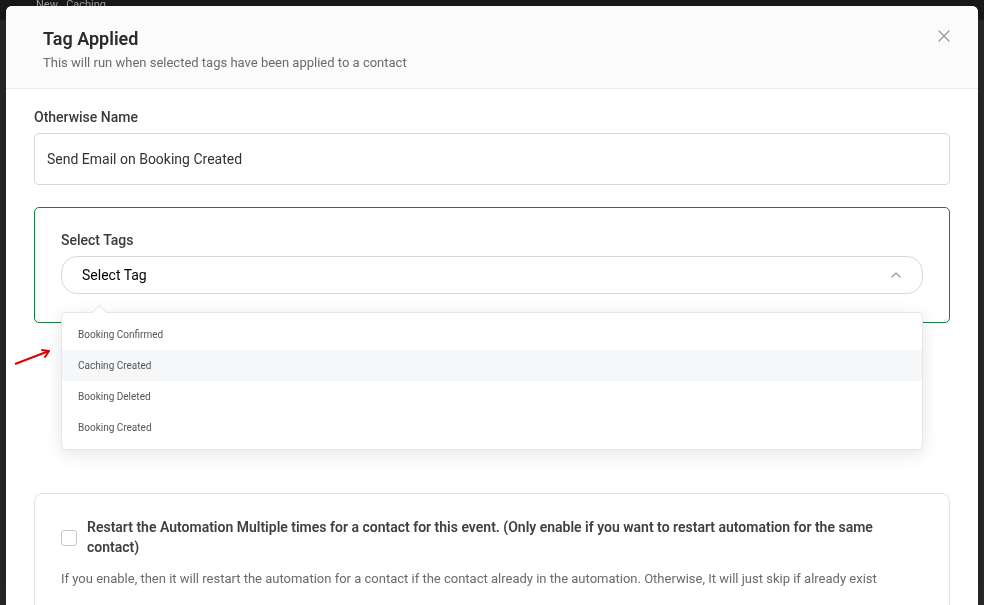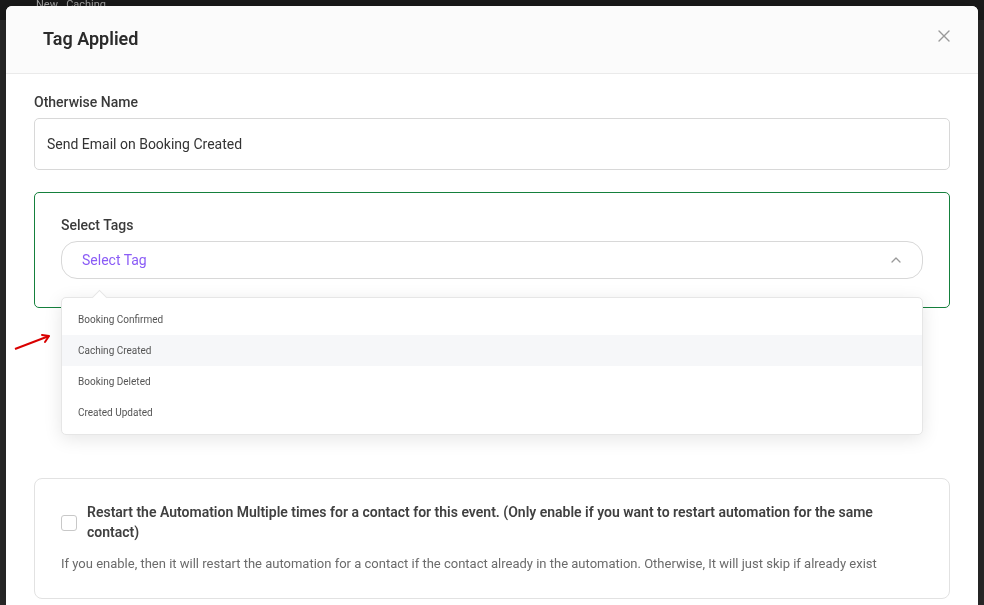--- a/index.html
+++ b/index.html
@@ -203,6 +203,7 @@
 <div class="modal">
   <div class="modal-header">
     <div class="modal-title">Tag Applied</div>
+    <div class="modal-subtitle">This will run when selected tags have been applied to a contact</div>
     <div class="close-btn">
       <svg width="12" height="12" viewBox="0 0 12 12">
           <path d="M1 1 L11 11 M11 1 L1 11" stroke="currentColor" stroke-width="1.4" fill="none" stroke-linecap="round"></path>

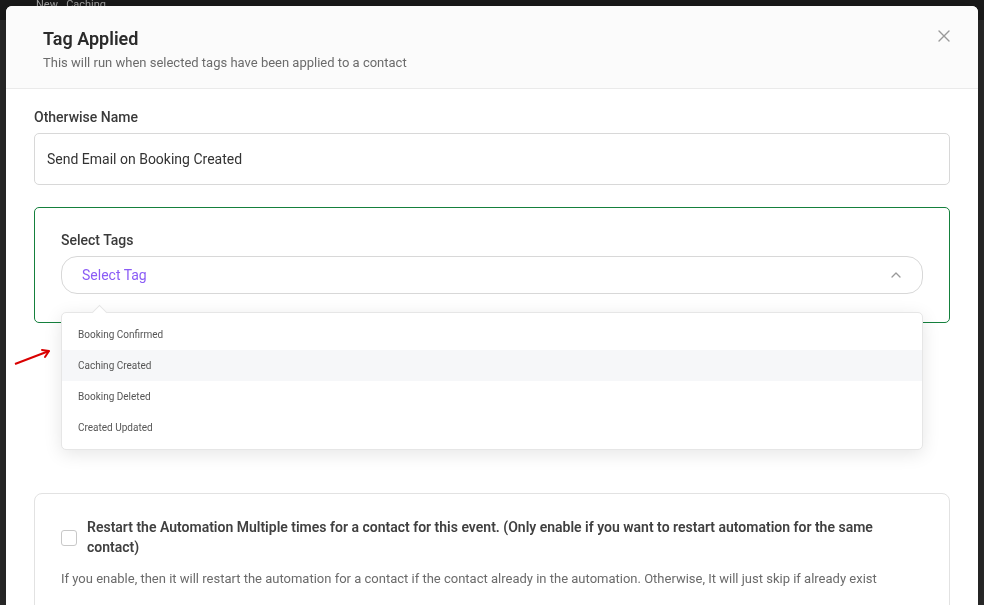--- a/index.html
+++ b/index.html
@@ -106,7 +106,7 @@
       border-radius: 16px;
       padding: 0 20px;
       font-size: 14px;
-      color: #8b5cf6;
+      color: #000000;
       display: flex;
       align-items: center;
       justify-content: space-between;

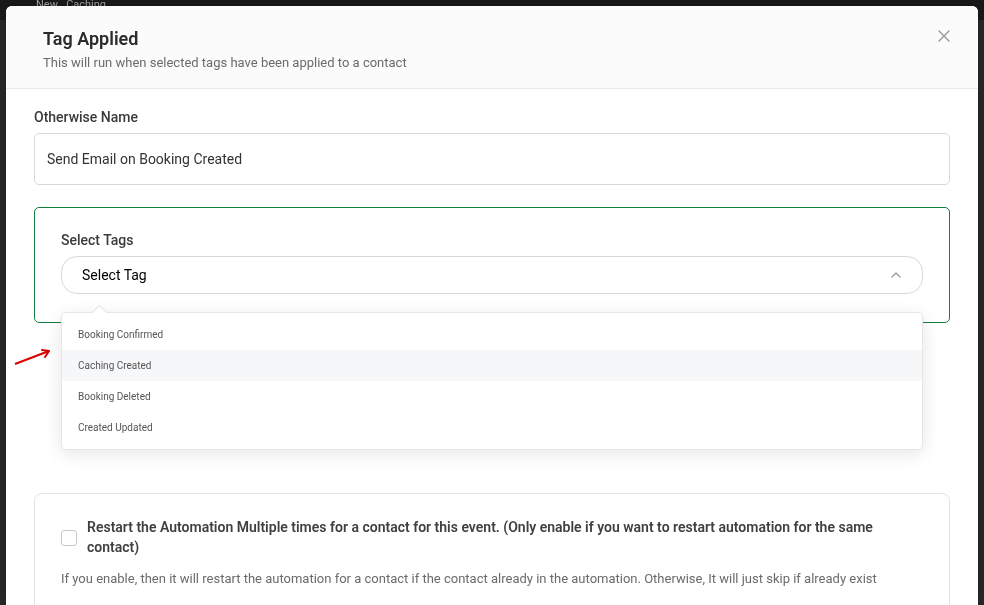--- a/index.html
+++ b/index.html
@@ -233,7 +233,7 @@
           <div class="dropdown-option">Booking Confirmed</div>
           <div class="dropdown-option highlighted">Caching Created</div>
           <div class="dropdown-option">Booking Deleted</div>
-          <div class="dropdown-option">Created Updated</div>
+          <div class="dropdown-option">Booking Created</div>
         </div>
       </div>
 

